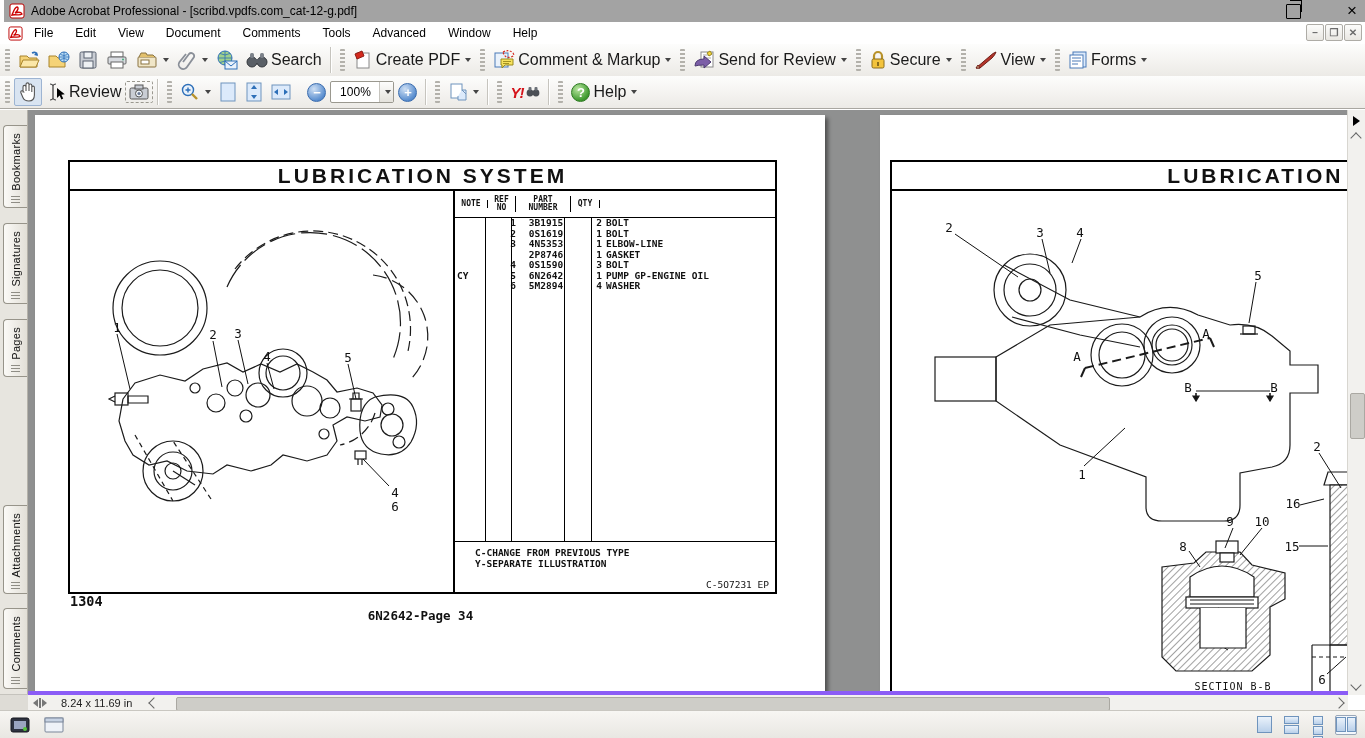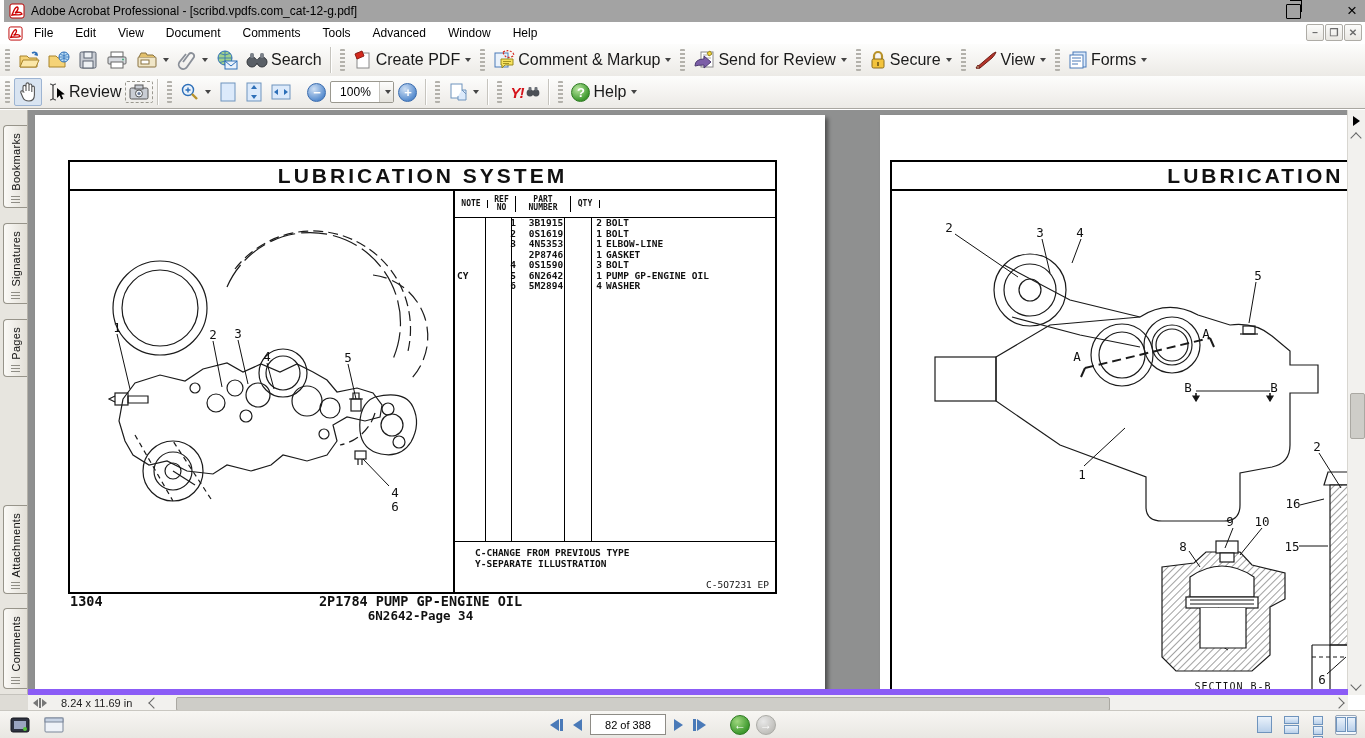--- a/index.html
+++ b/index.html
@@ -566,7 +566,6 @@
       </div>
 
     <div class="pfoot-num mono">1304</div>
-    <div class="pfoot-title mono">2P1784 PUMP GP-ENGINE OIL</div>
     <div class="pfoot-sub mono">6N2642-Page 34</div>
   </div>
 

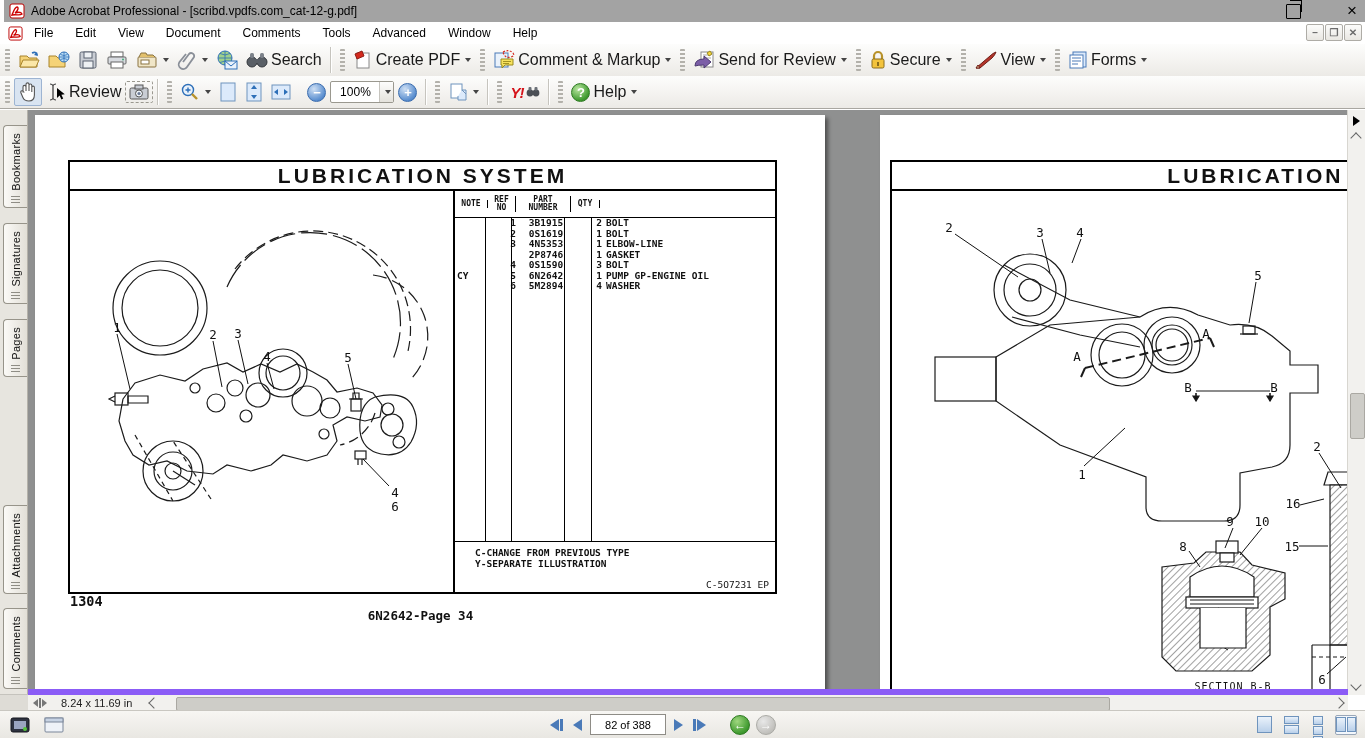--- a/index.html
+++ b/index.html
@@ -88,7 +88,7 @@
   .chev.lt{transform:rotate(-45deg)}
   .chev.rt{transform:rotate(135deg)}
   .vthumb{position:absolute;left:2px;width:13px;top:283px;height:44px;background:#cecdc8;border:1px solid #aaa8a2;border-radius:2px}
-  .hscroll{position:absolute;left:28px;right:17px;bottom:27px;height:16px;background:#f2f1ee;border-top:6px solid #8b5cf6;display:flex;align-items:center}
+  .hscroll{position:absolute;left:28px;right:17px;bottom:27px;height:16px;background:#f2f1ee;border-top:4px solid #8b5cf6;display:flex;align-items:center}
   .hs-split{width:18px;height:12px;margin-left:3px;display:flex;align-items:center;justify-content:center;gap:1px}
   .hs-split .b{width:0;height:0;border-top:4px solid transparent;border-bottom:4px solid transparent}
   .hs-split .b.l{border-right:5px solid #777}

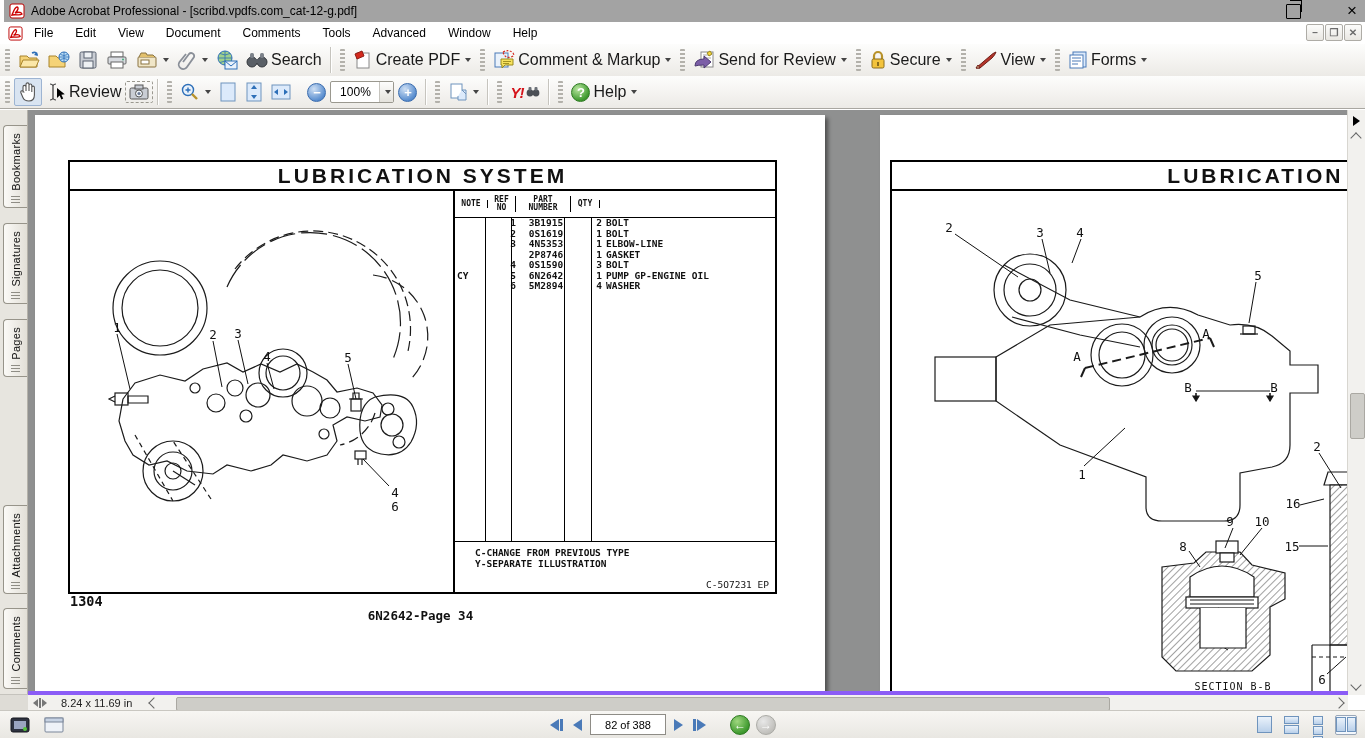--- a/index.html
+++ b/index.html
@@ -694,26 +694,6 @@
     <rect x="1" y="1" width="18" height="4" fill="#c7d3e4" stroke="#7a8699"></rect>
   </svg>
 
-  <div class="nav">
-    <div class="navgroup">
-        <span class="tri l"></span>
-        <span class="bar"></span>
-      </div>
-    <div class="navgroup">
-        <span class="tri l"></span>
-      </div>
-    <input readonly="" value="82 of 388" style="">
-    <div class="navgroup">
-        <span class="tri r"></span>
-      </div>
-    <div class="navgroup">
-        <span class="bar"></span>
-        <span class="tri r"></span>
-      </div>
-    <div style="width:10px"></div>
-    <div class="viewbtn back">←</div>
-    <div class="viewbtn fwd">→</div>
-  </div>
 
   <div class="layoutbtns">
     <div class="lay">

